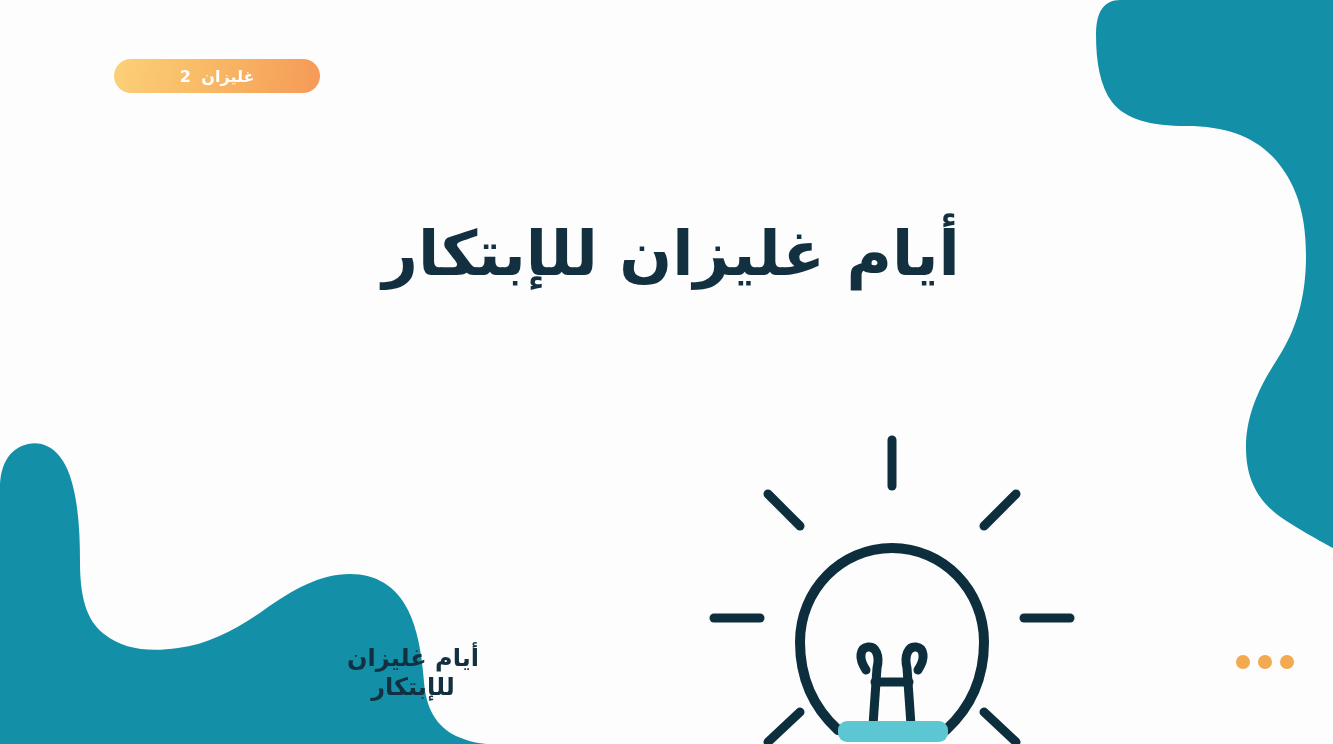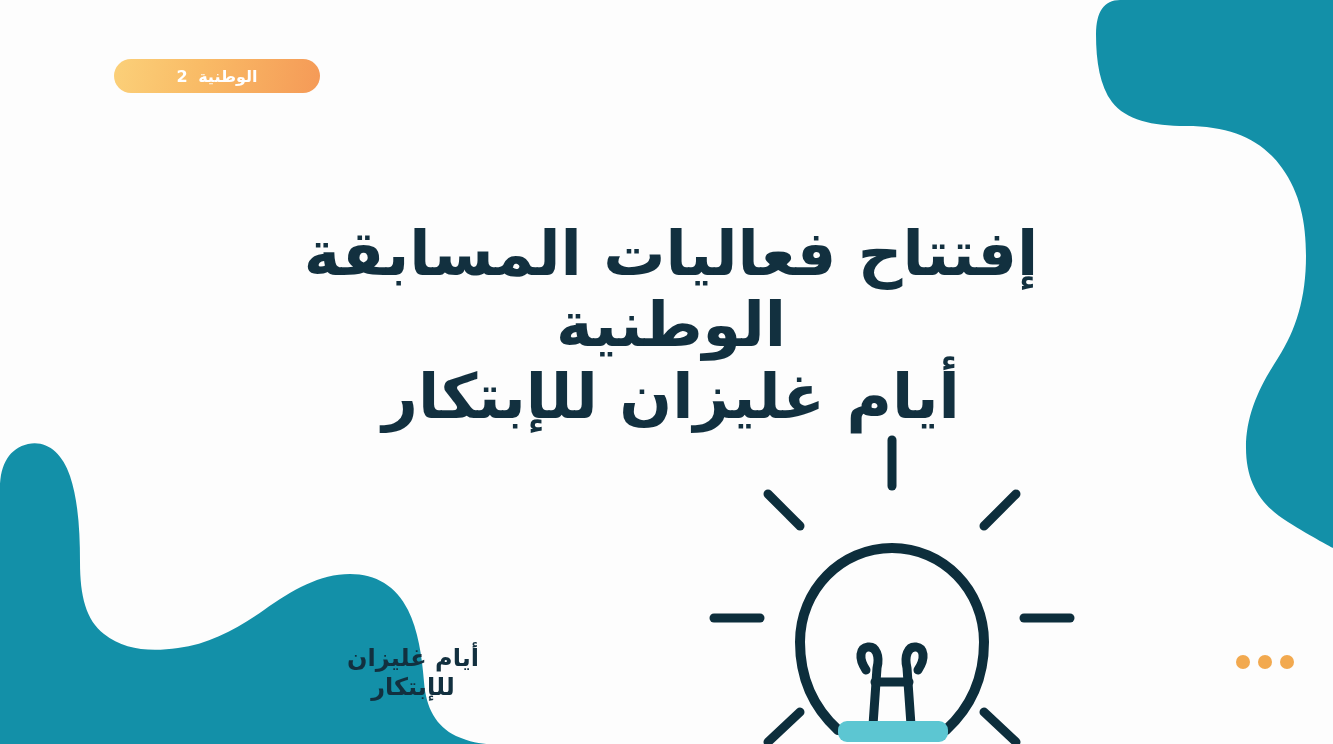--- a/index.html
+++ b/index.html
@@ -146,7 +146,7 @@
   </svg>
 
   <div class="badge">
-    <span class="badge-label">الوطنية</span>
+    <span class="badge-label">غليزان</span>
     <span class="badge-number">2</span>
   </div>
 

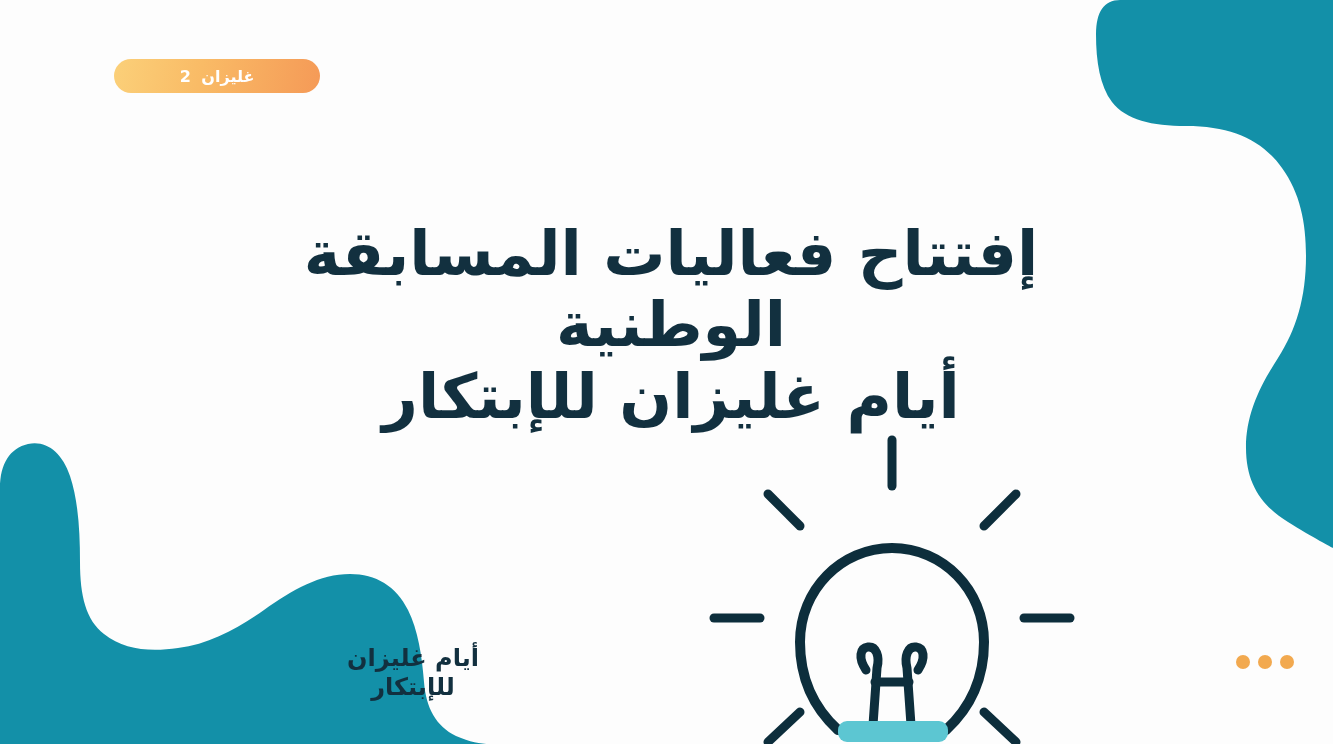--- a/index.html
+++ b/index.html
@@ -151,7 +151,6 @@
   </div>
 
   <h1 class="title">
-    <span class="title-line">إفتتاح فعاليات المسابقة الوطنية</span>
     <span class="title-line">أيام غليزان للإبتكار</span>
   </h1>
 

